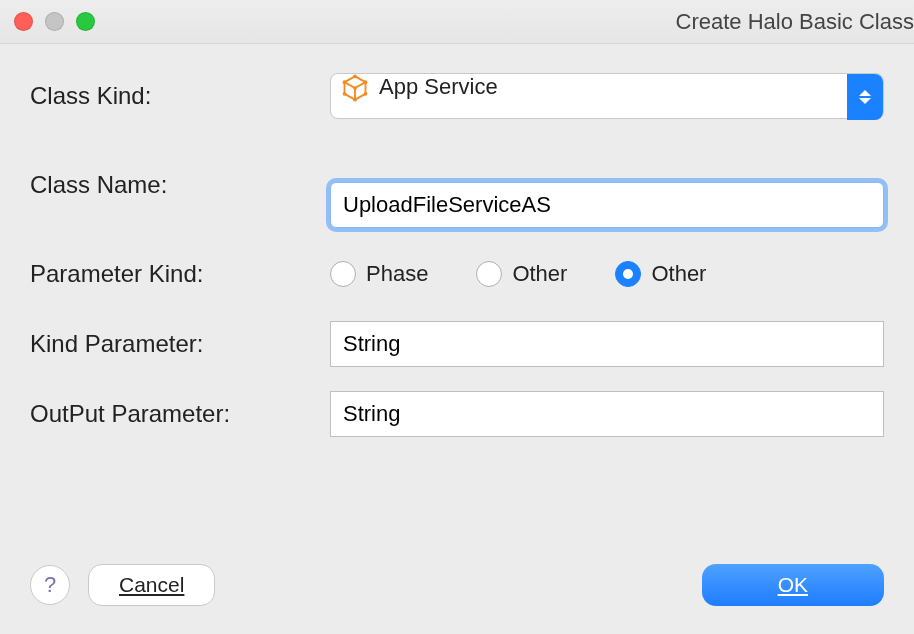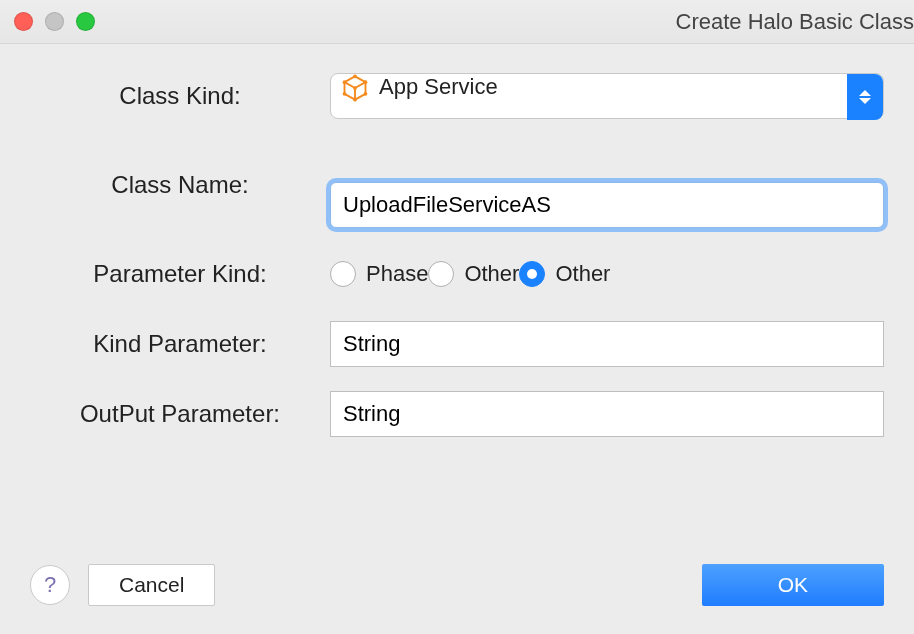--- a/index.html
+++ b/index.html
@@ -35,7 +35,7 @@
       padding: 28px 30px 0 30px;
     }
     .row { display:flex; align-items:center; margin-bottom: 22px; min-height:48px; }
-    .label { width: 300px; font-size:24px; color:#222;text-align:center; }
+    .label { width: 300px; font-size:24px; color:#222; }
     .ctrl { flex:1; }
 
     .combo {

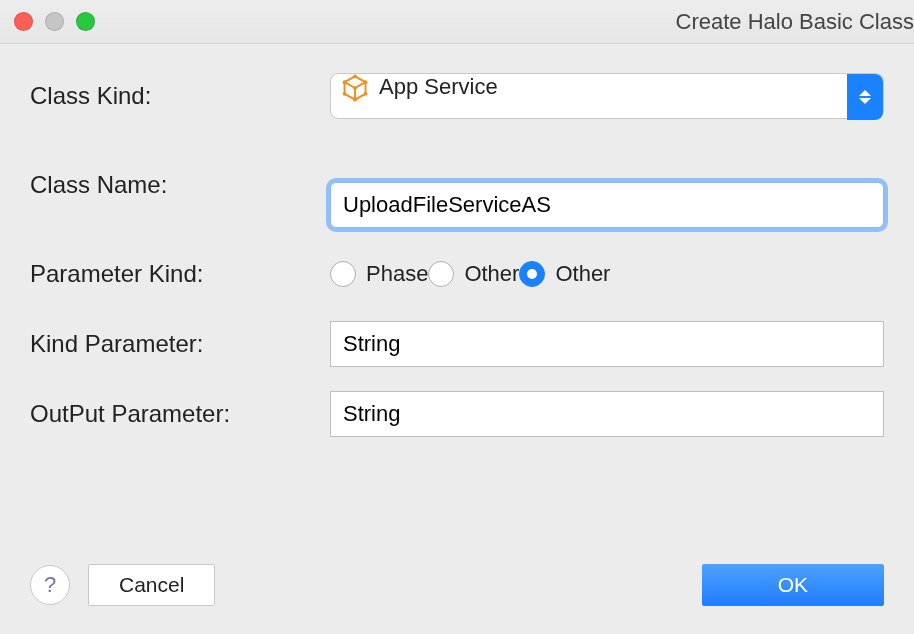--- a/index.html
+++ b/index.html
@@ -66,7 +66,7 @@
     }
     .focused { box-shadow:0 0 0 4px rgba(97,168,255,0.65); border-color:#8db9ea; border-radius:6px;margin-top:40px; }
 
-    .radiogrp { display:flex; }
+    .radiogrp { display:flex; gap:48px; }
     .radio { display:flex; align-items:center; gap:10px; font-size:22px; }
     .rbox { width:26px;height:26px;border-radius:50%; border:1.5px solid #b0b0b0; background:#fff; position:relative;}
     .rbox.sel{ background:#1a82ff; border-color:#1a82ff;}

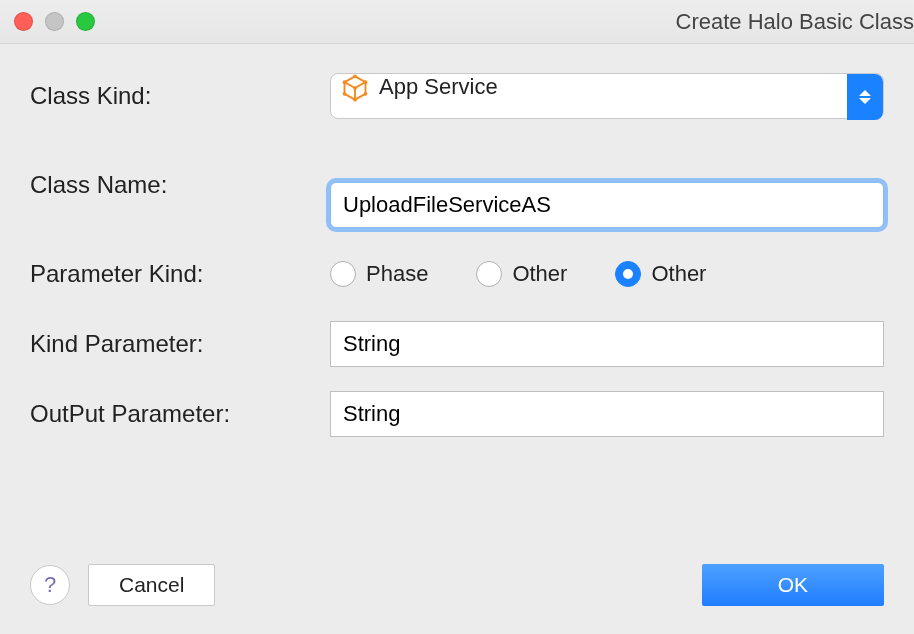--- a/index.html
+++ b/index.html
@@ -82,8 +82,8 @@
       color:#7b6fb1;font-size:22px;margin-right:18px;
     }
     .btn {
-      height:42px; font-size:21px; border-radius:2px; padding:0 30px;
-      border:1px solid #c9c9c9; background:#fff; color:#222;
+      height:42px; font-size:21px; border-radius:14px; padding:0 30px;
+      border:1px solid #c9c9c9; background:#fff; color:#222;text-decoration:underline;
     }
     .btn.primary{
       background:linear-gradient(#4ea1ff,#1f7dff); color:#fff; border:none;

